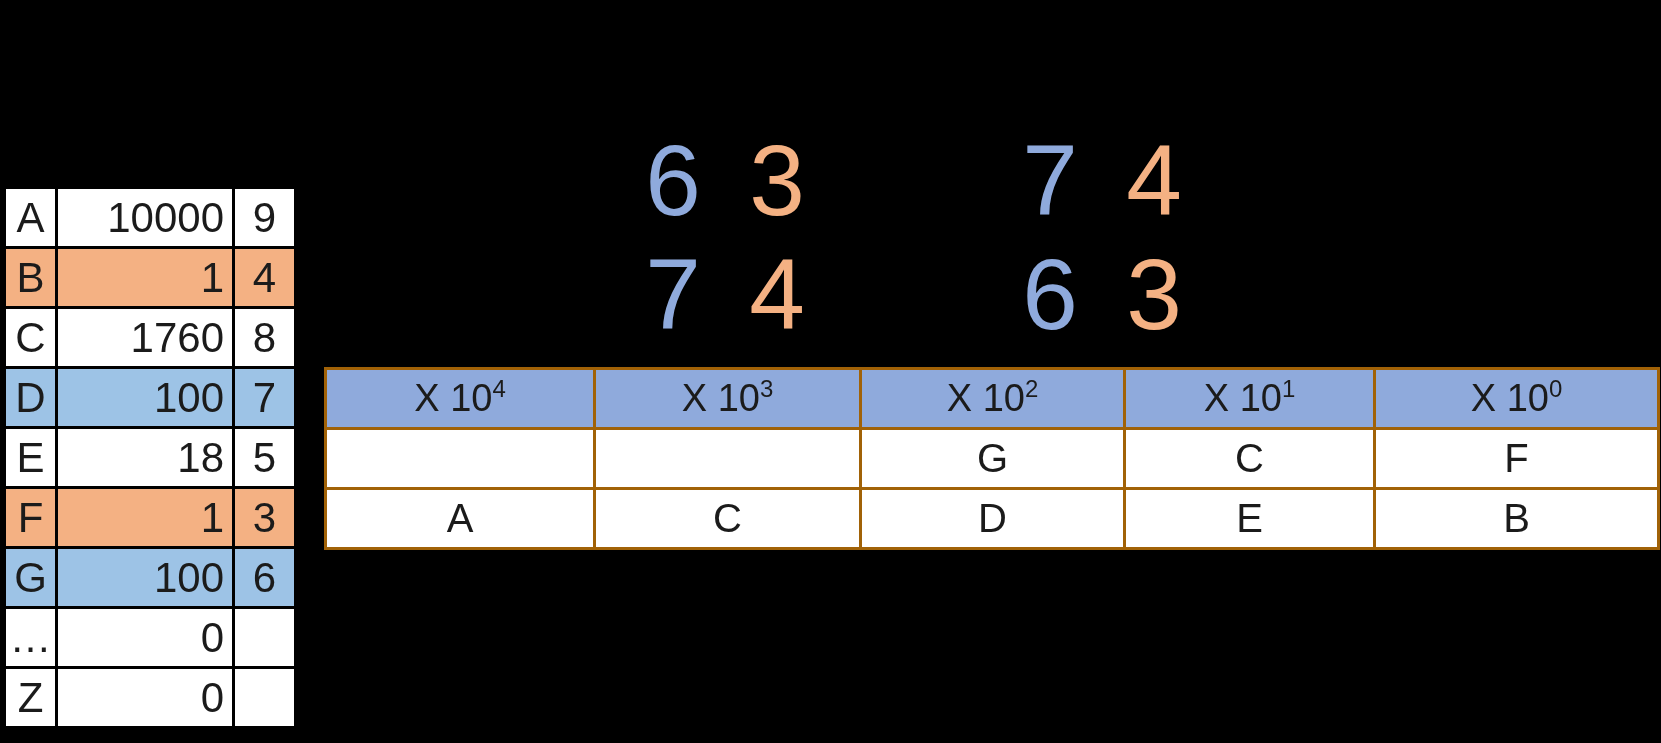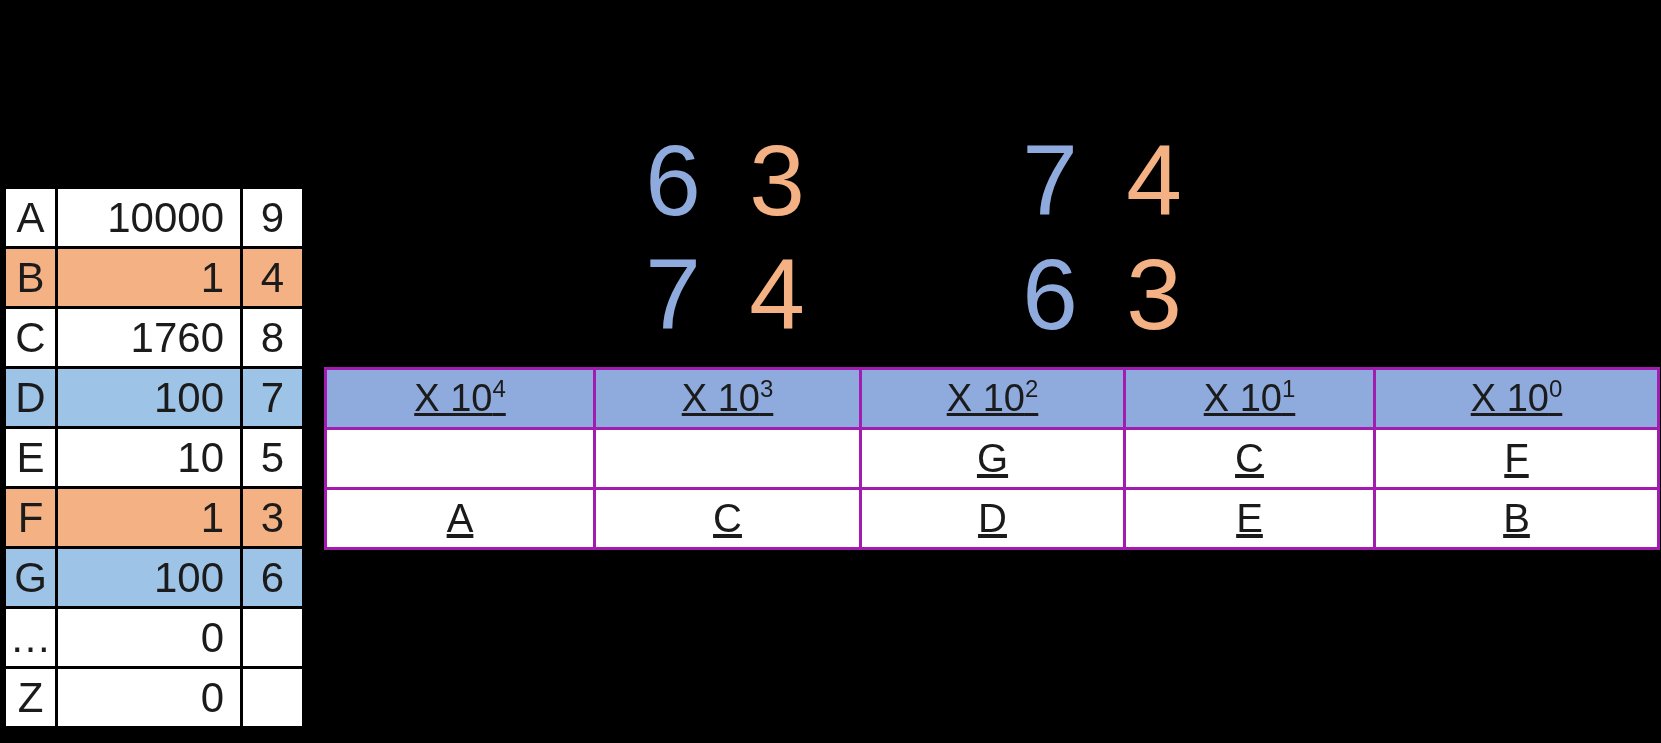--- a/index.html
+++ b/index.html
@@ -28,7 +28,7 @@
     overflow: hidden;
   }
   #symbol-table td.c-name  { width: 49px;  text-align: center; }
-  #symbol-table td.c-value { width: 166px; text-align: right; padding-right: 16px; }
+  #symbol-table td.c-value { width: 166px; text-align: right; padding-right: 8px; }
   #symbol-table td.c-digit { width: 59px;  text-align: center; }
   #symbol-table tr.hl-orange td { background: #F4B183; }
   #symbol-table tr.hl-blue   td { background: #9DC3E6; }

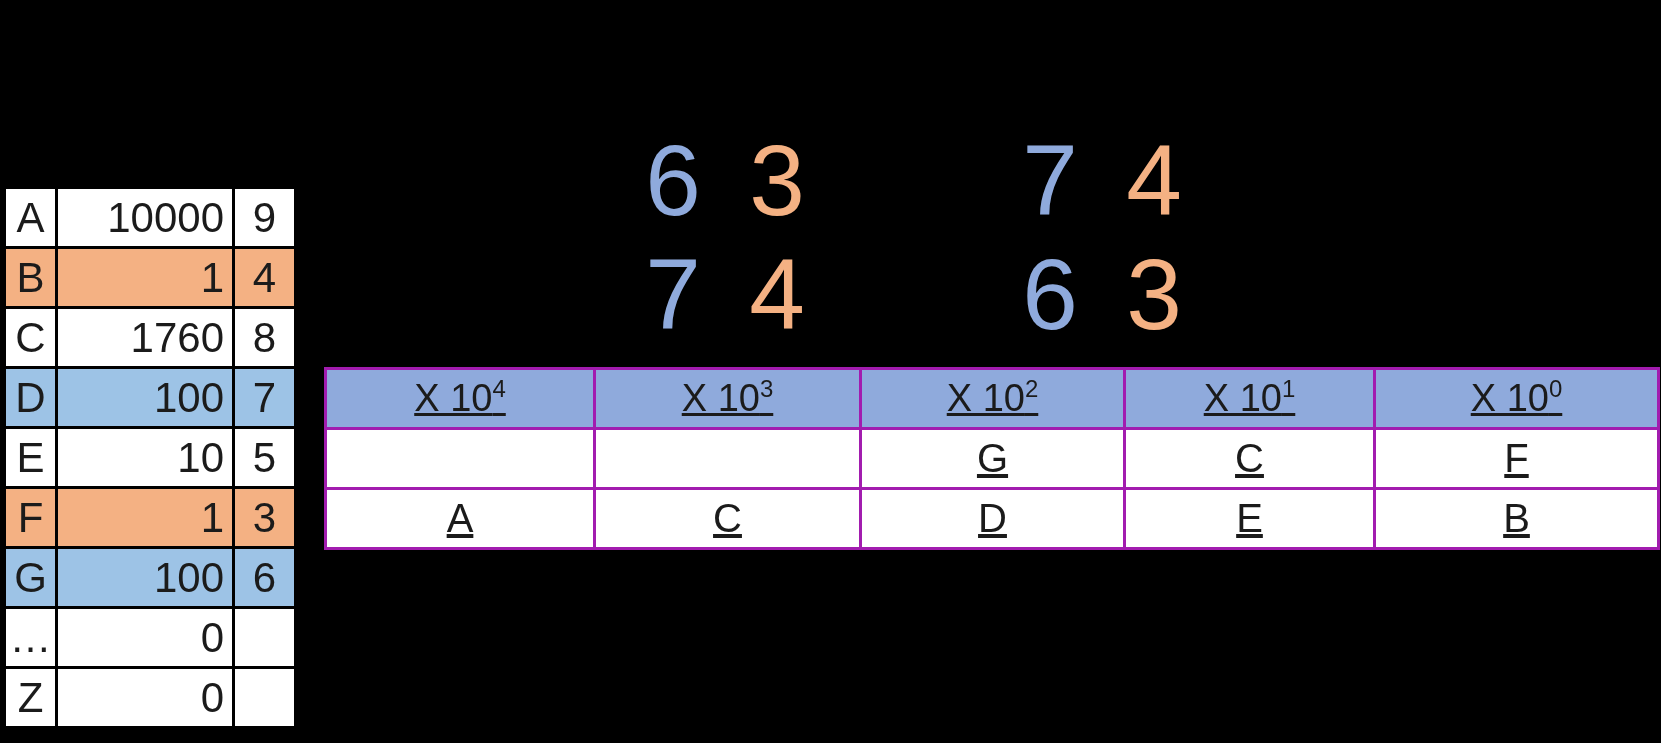--- a/index.html
+++ b/index.html
@@ -60,14 +60,13 @@
     width: 1333px;
   }
   #place-table th, #place-table td {
-    border: 3px solid #a21caf;
+    border: 3px solid #a16207;
     height: 57px;
     padding: 0;
     text-align: center;
     vertical-align: middle;
     font-weight: 400;
     overflow: hidden;
-    text-decoration: underline;
   }
   #place-table th {
     background: #8FAADC;

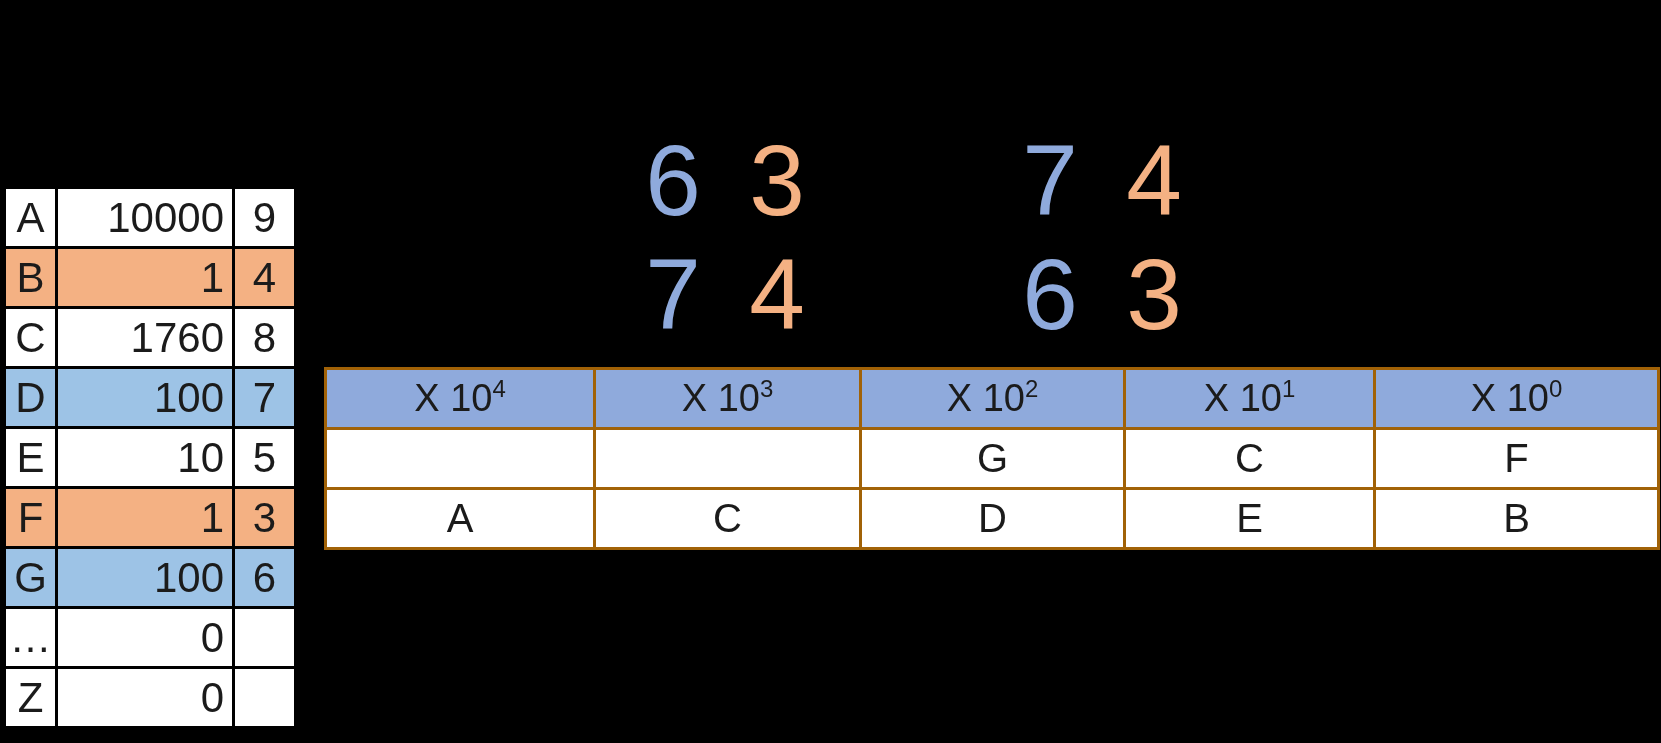--- a/index.html
+++ b/index.html
@@ -110,7 +110,7 @@
     </tr>
     <tr>
       <td class="c-name">E</td>
-      <td class="c-value">10</td>
+      <td class="c-value">18</td>
       <td class="c-digit">5</td>
     </tr>
     <tr class="hl-orange">

